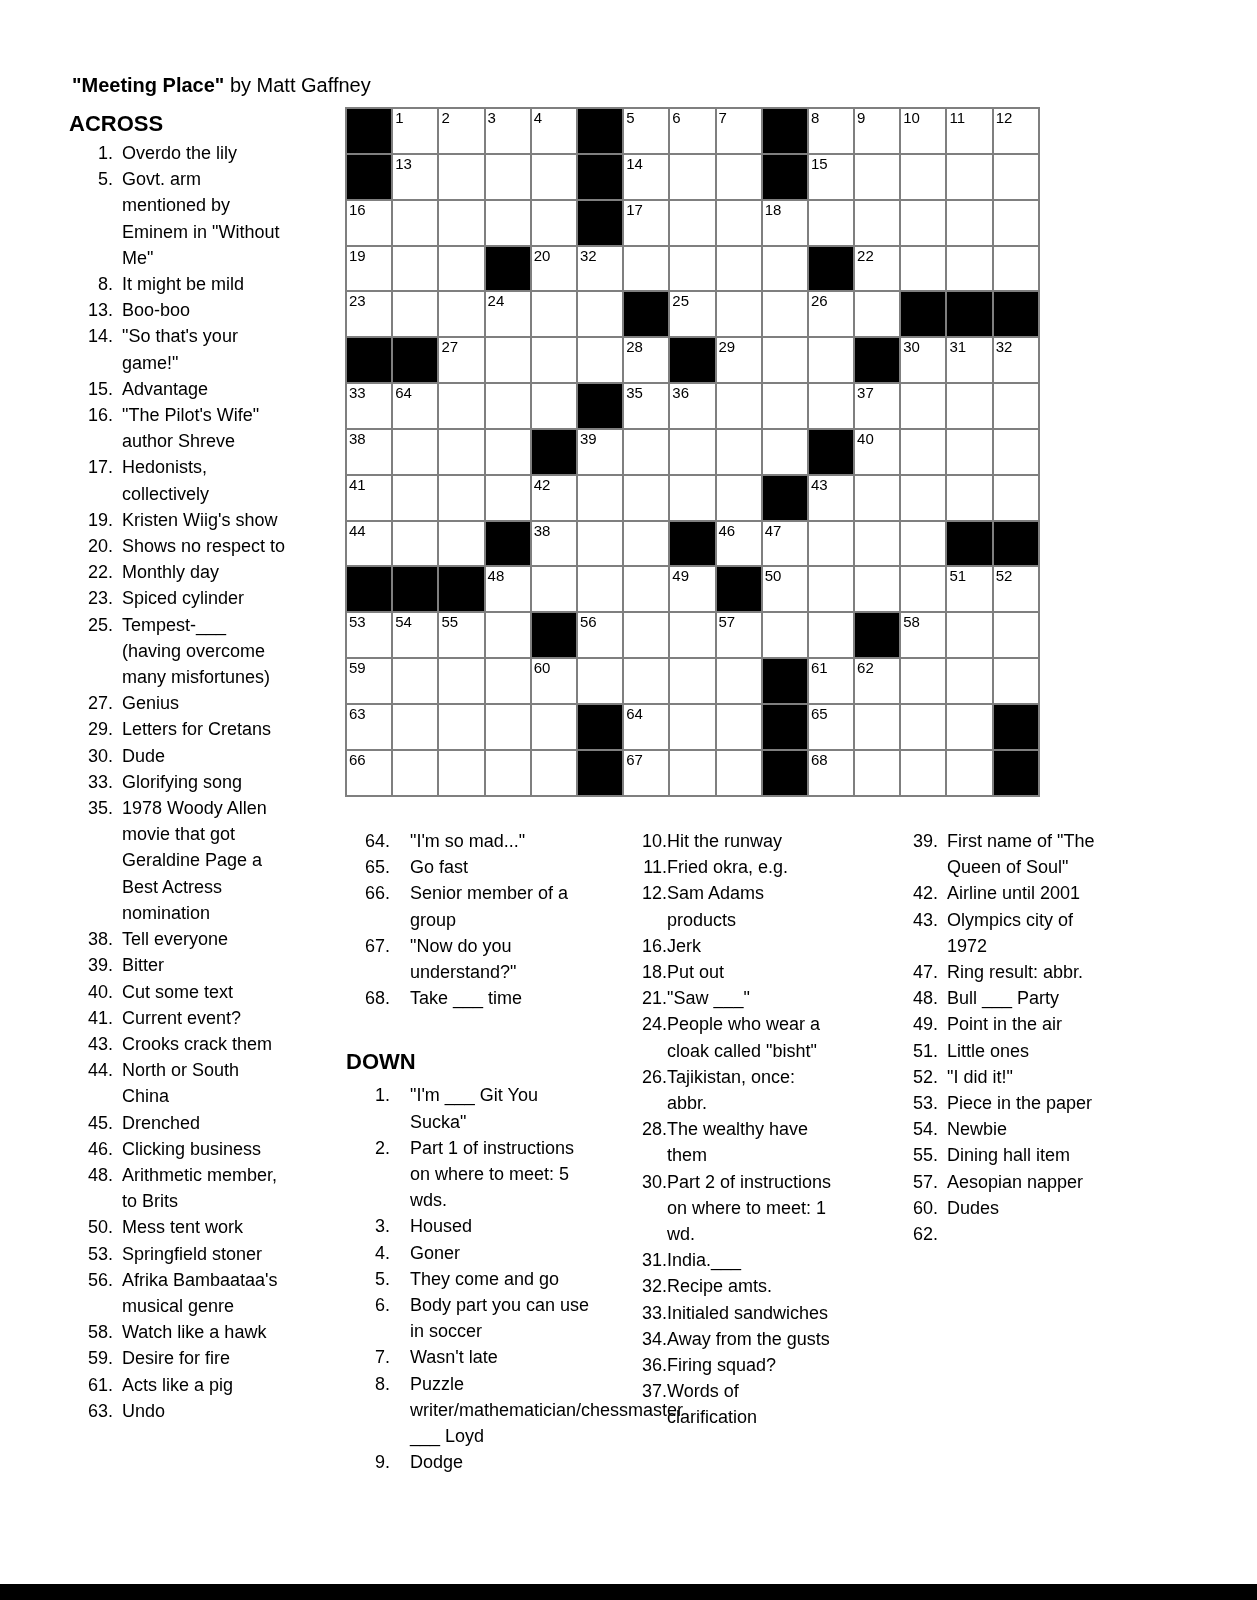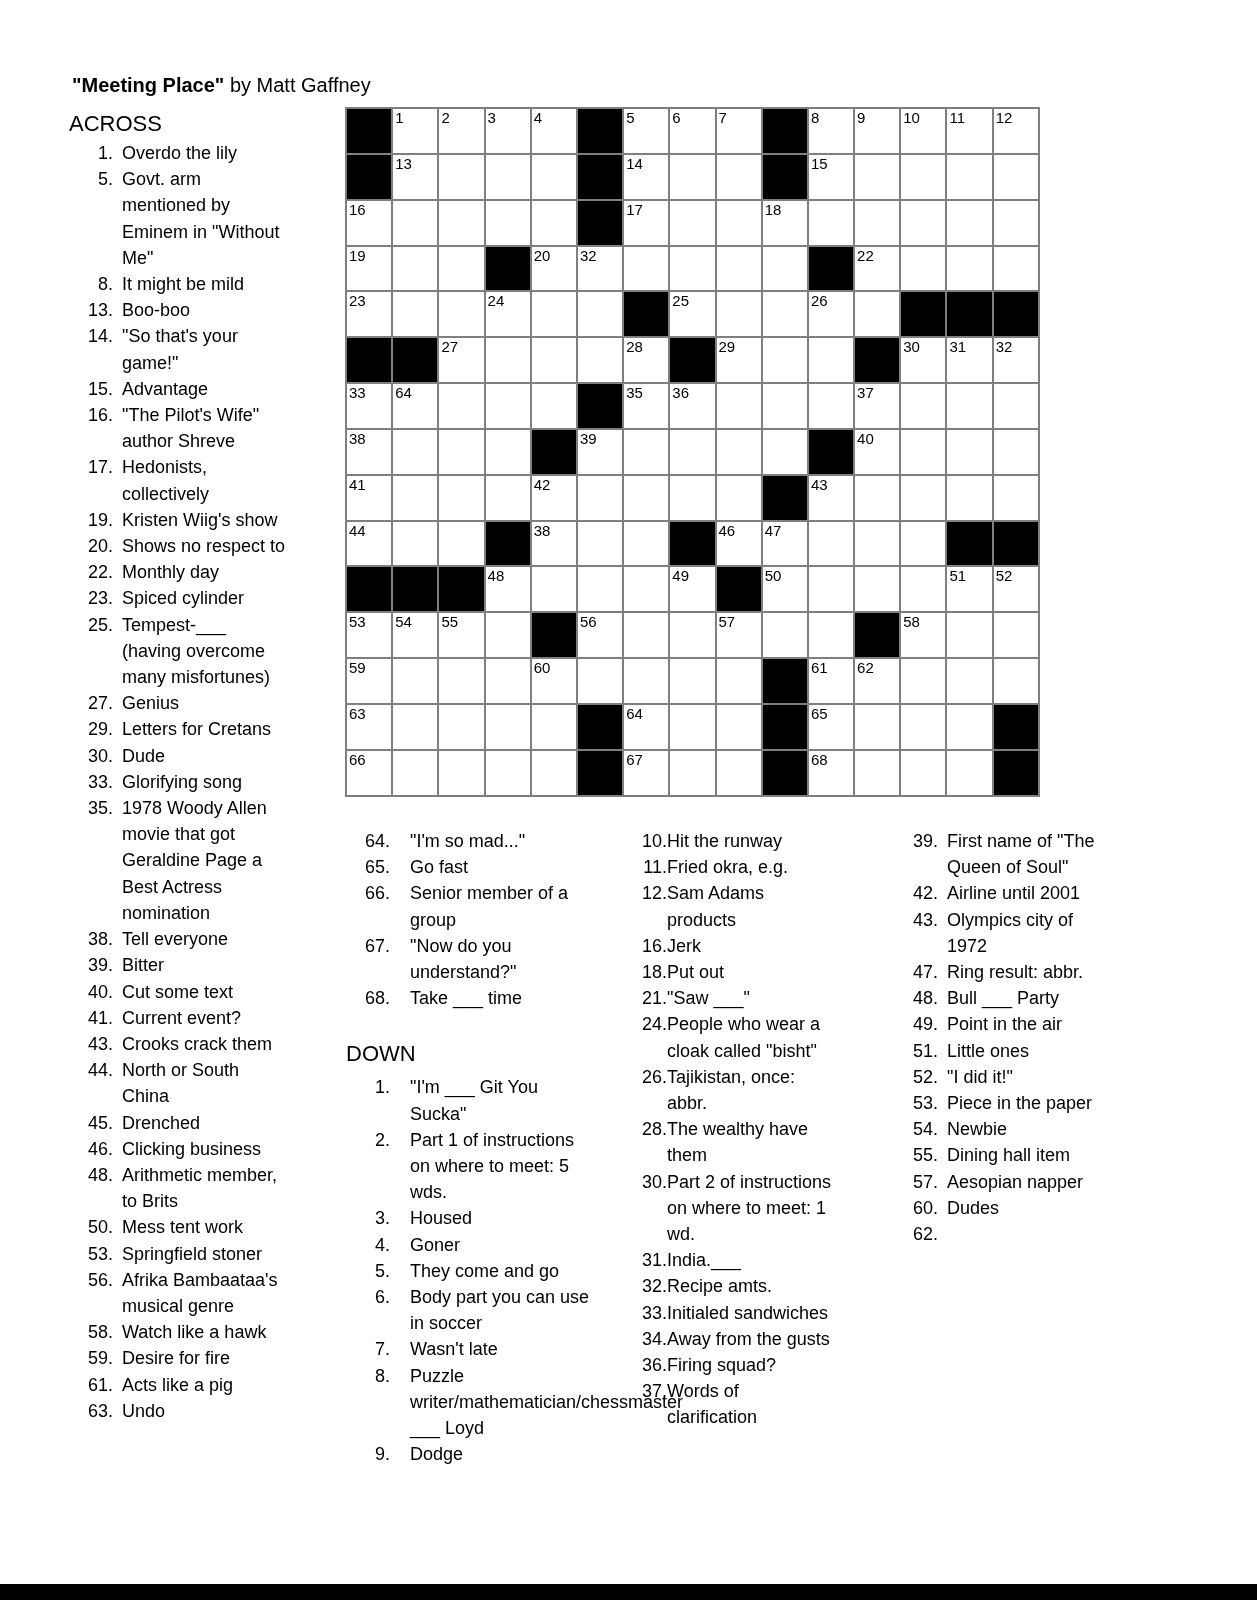--- a/index.html
+++ b/index.html
@@ -17,7 +17,7 @@
   }
   #title{position:absolute;left:72px;top:73px;font-size:20px;line-height:24px;white-space:nowrap;}
   #title .t-bold{font-weight:bold;}
-  .heading{font-weight:normal;font-size:22px;line-height:26px;}
+  .heading{font-weight:bold;font-size:22px;line-height:26px;}
   #across-heading{position:absolute;left:69px;top:111px;}
   
   #grid{

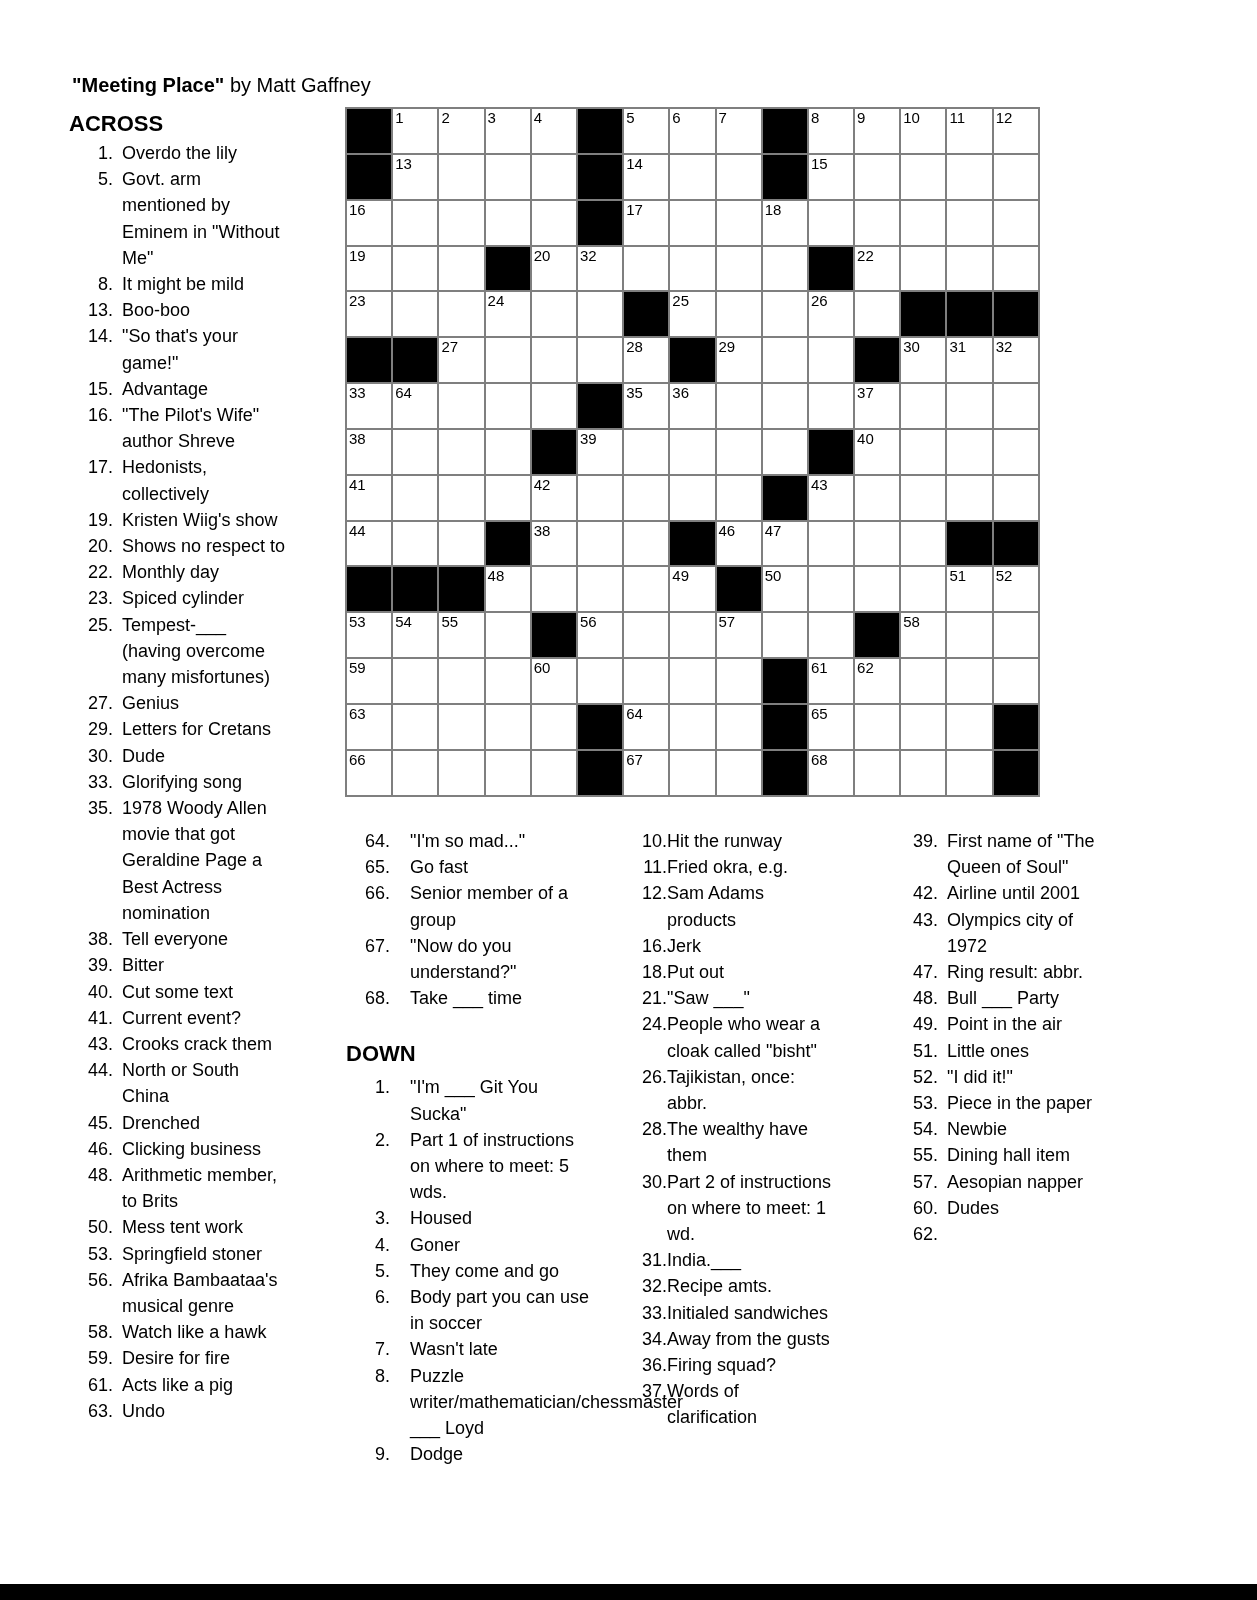--- a/index.html
+++ b/index.html
@@ -40,7 +40,7 @@
   #col2{left:352px;top:828px;}
   #col2 .n{width:38px;margin-right:20px;}
   #col2 .t{width:185px;}
-  #down-heading{margin:29px 0 6px -6px;line-height:28px;}
+  #down-heading{margin:37px 0 6px -6px;line-height:28px;}
   #col3{left:615px;top:828px;}
   #col3 .n{width:52px;margin-right:0;}
   #col3 .t{width:166px;}

